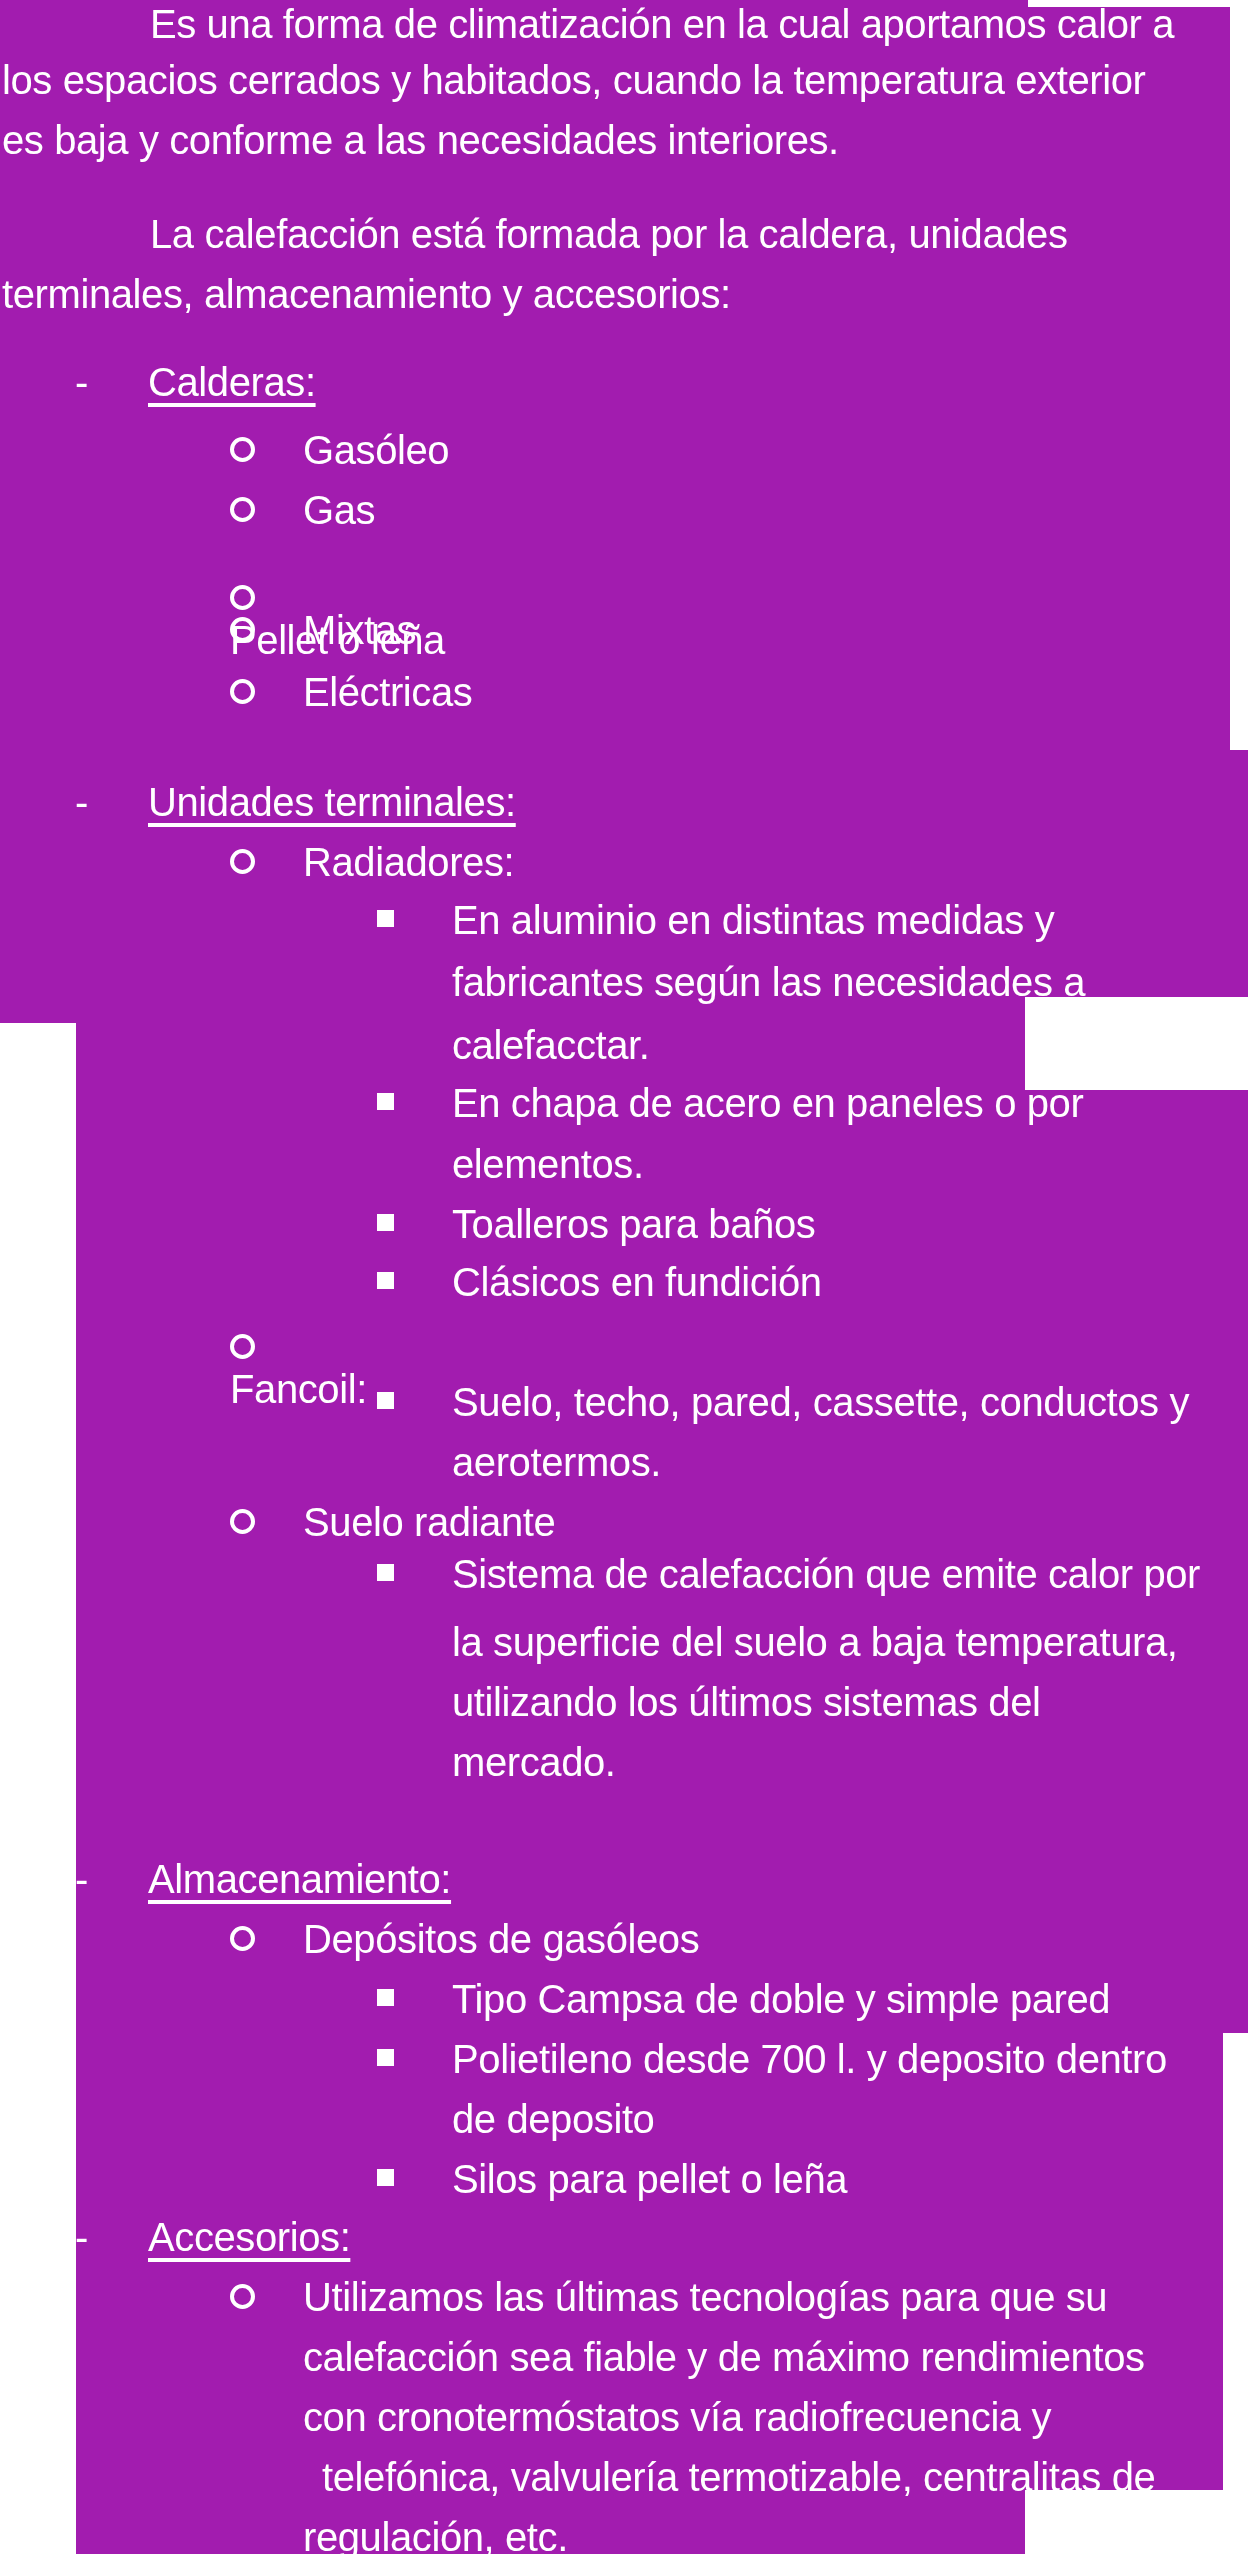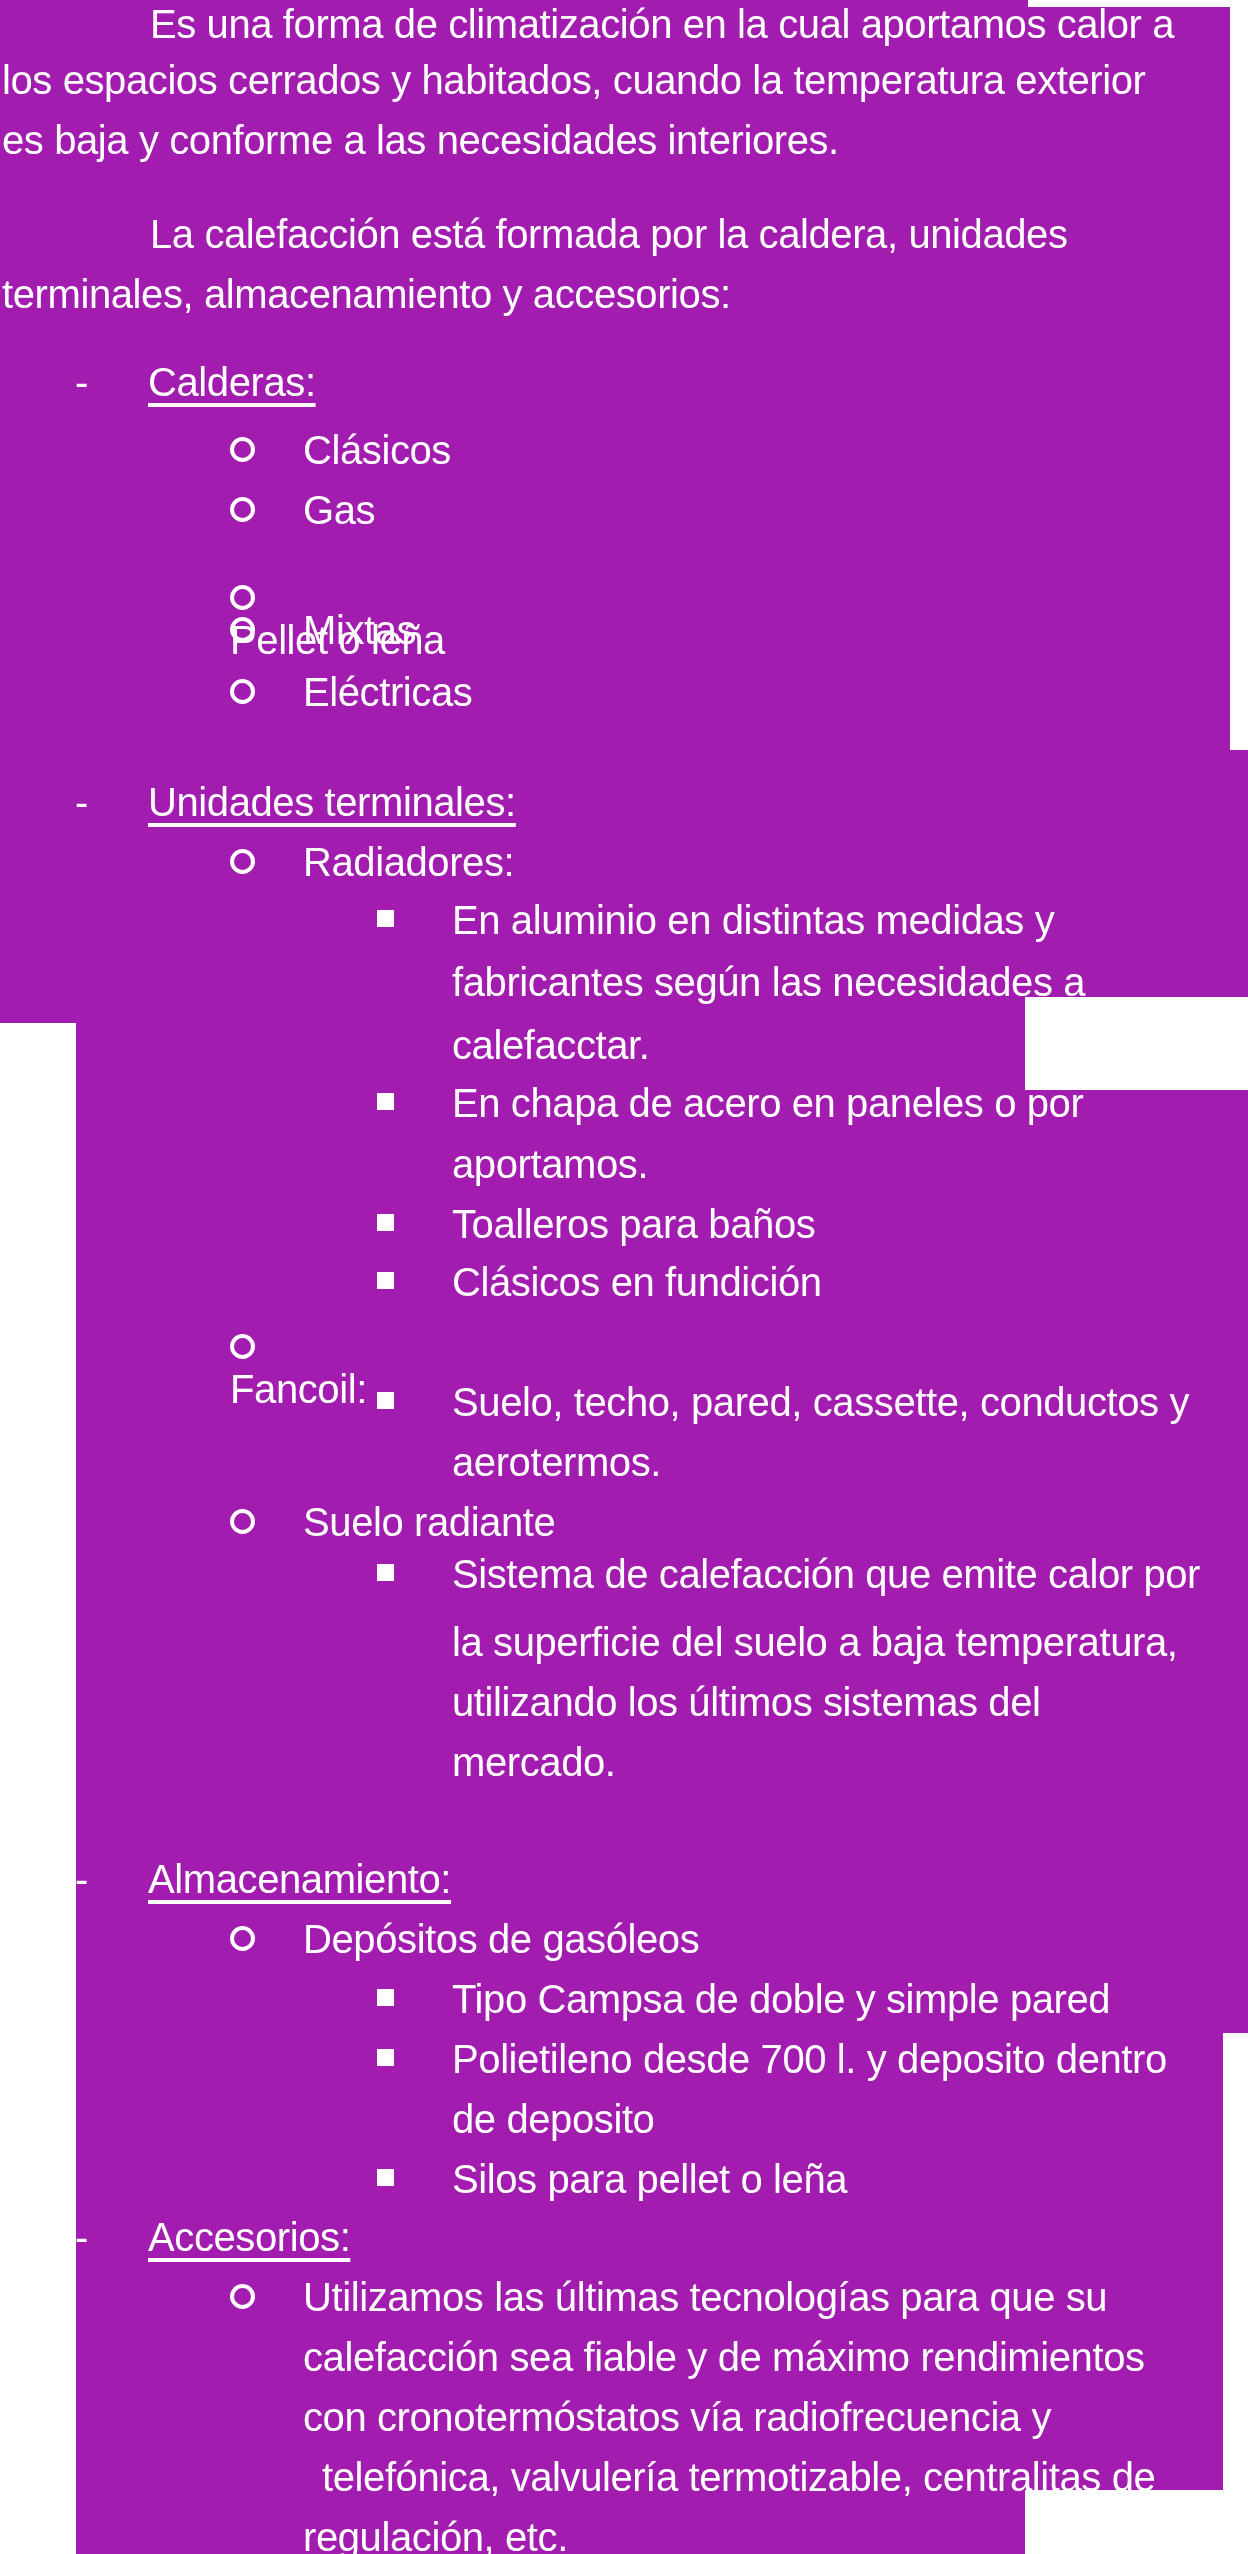--- a/index.html
+++ b/index.html
@@ -78,7 +78,7 @@
       </div>
       <div class="row li2" style="top: 420px;">
         <span class="marker"></span>
-        <span class="label">Clásicos</span>
+        <span class="label">Gasóleo</span>
       </div>
       <div class="row li2" style="top: 480px;">
         <span class="marker"></span>

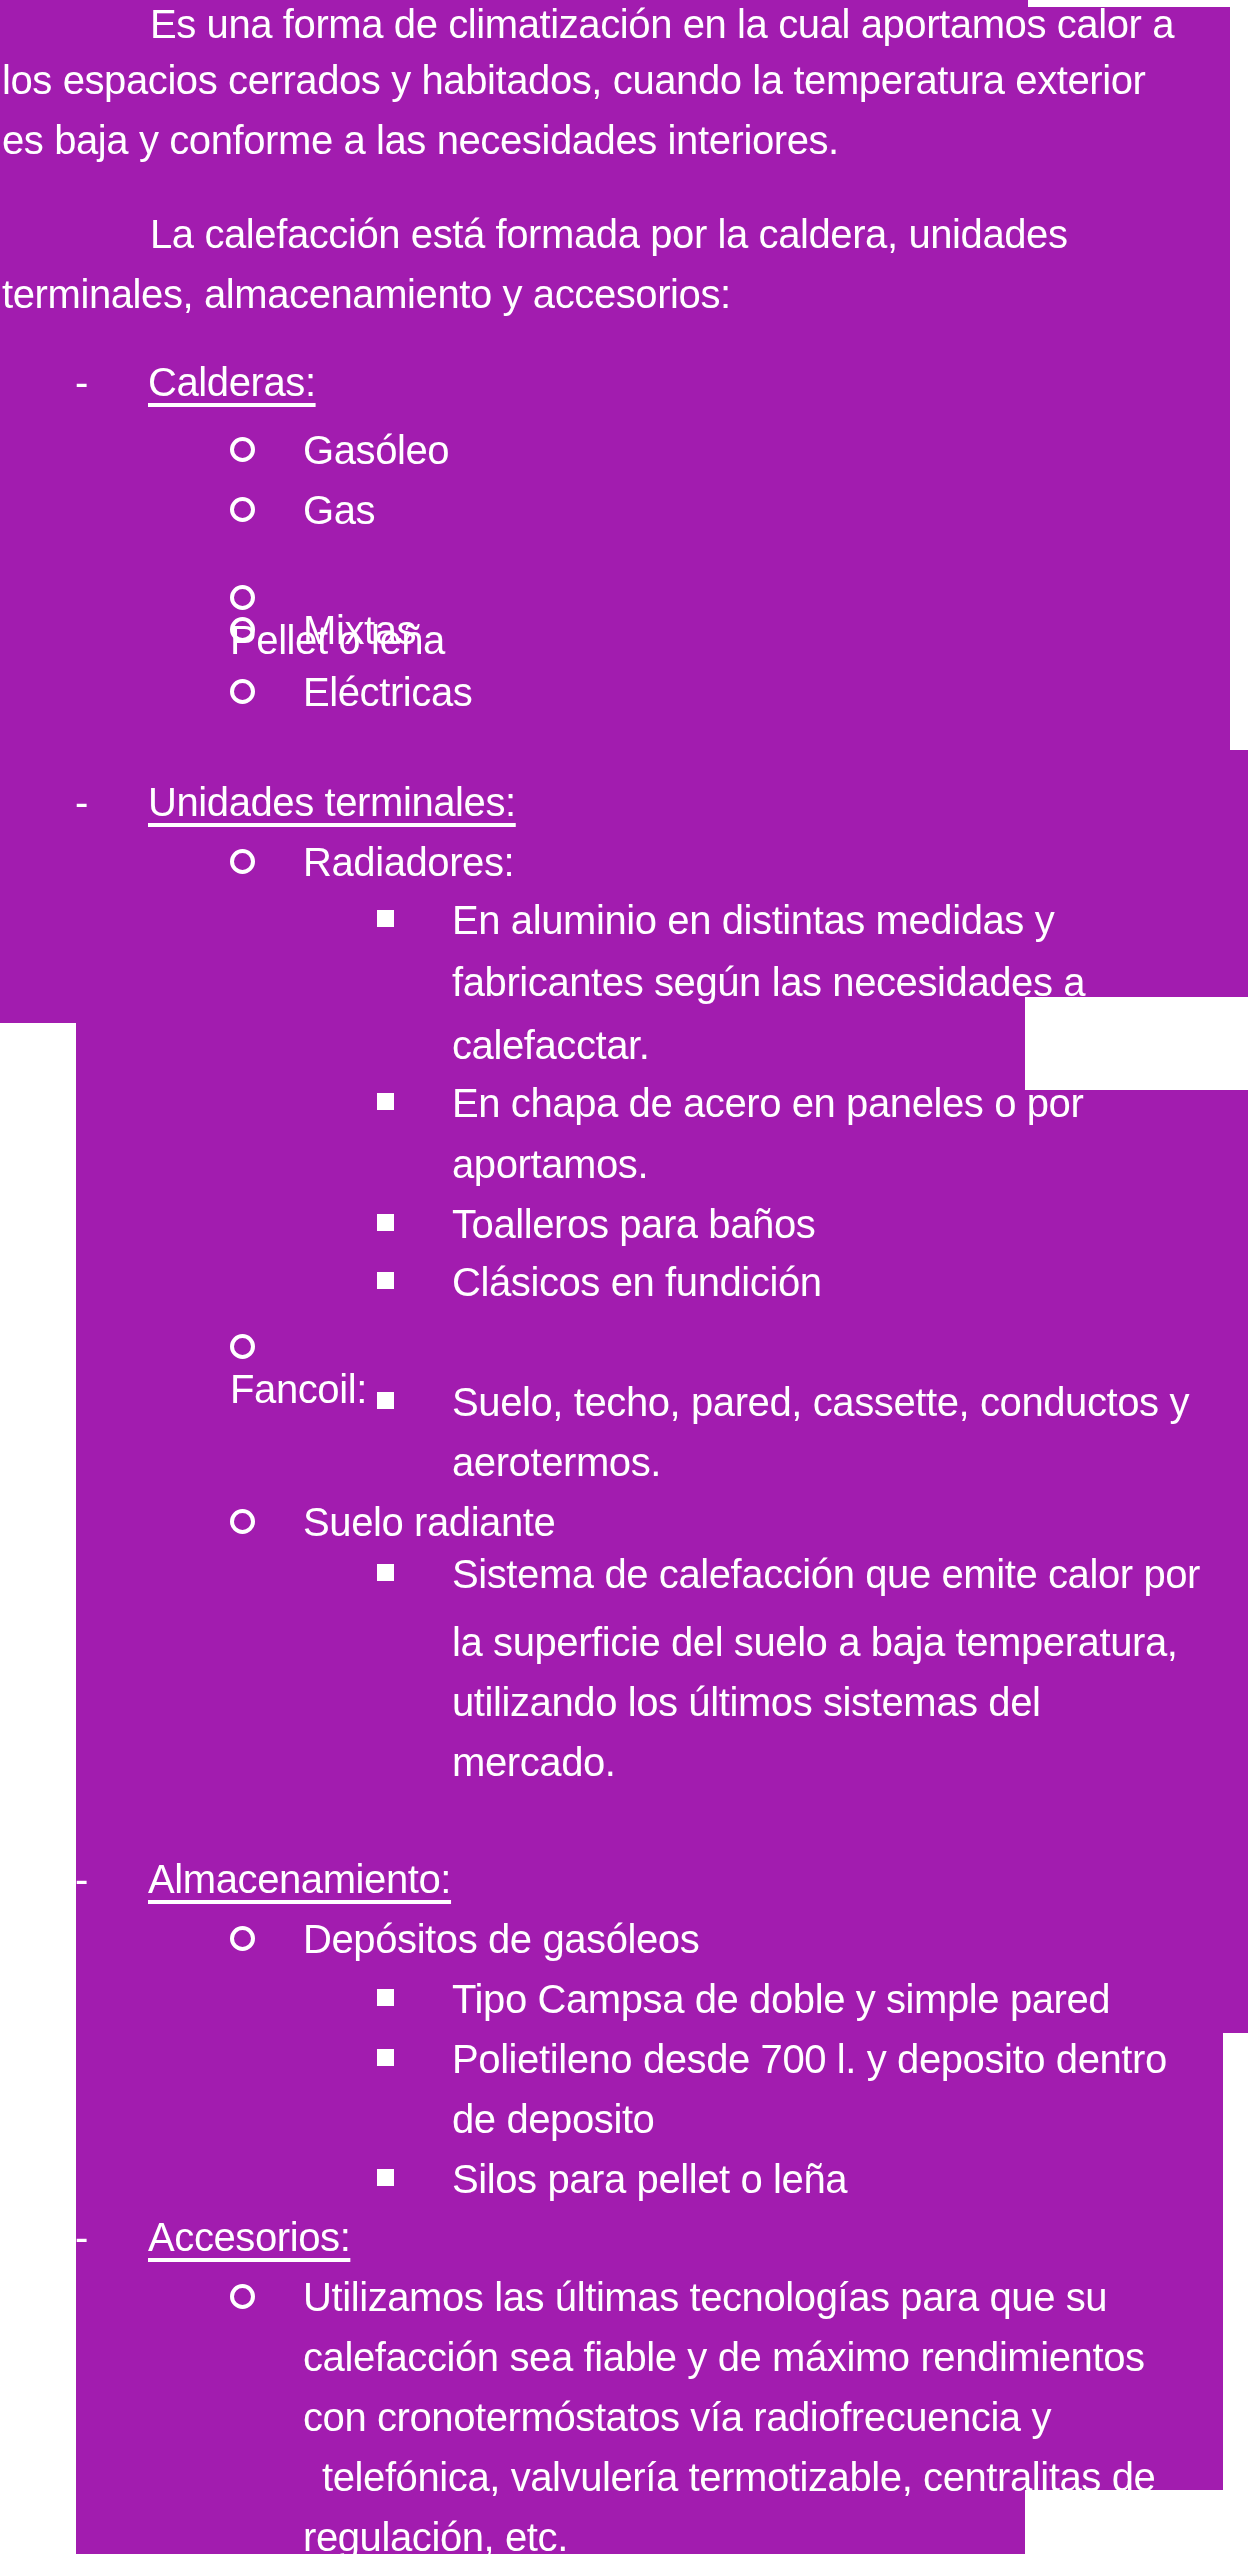--- a/index.html
+++ b/index.html
@@ -119,7 +119,7 @@
         <span class="label">En chapa de acero en paneles o por</span>
       </div>
       <div class="row cont3" style="top: 1134px;">
-        <span class="label">aportamos.</span>
+        <span class="label">elementos.</span>
       </div>
       <div class="row li3" style="top: 1194px;">
         <span class="marker"></span>

